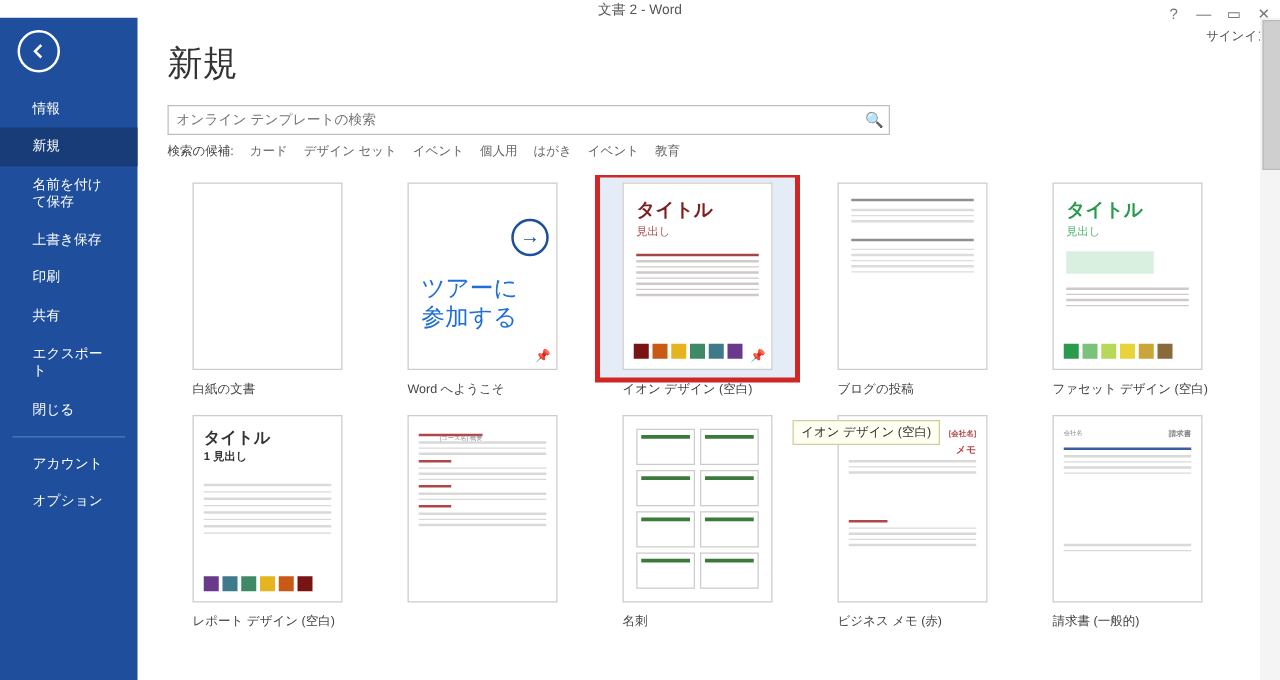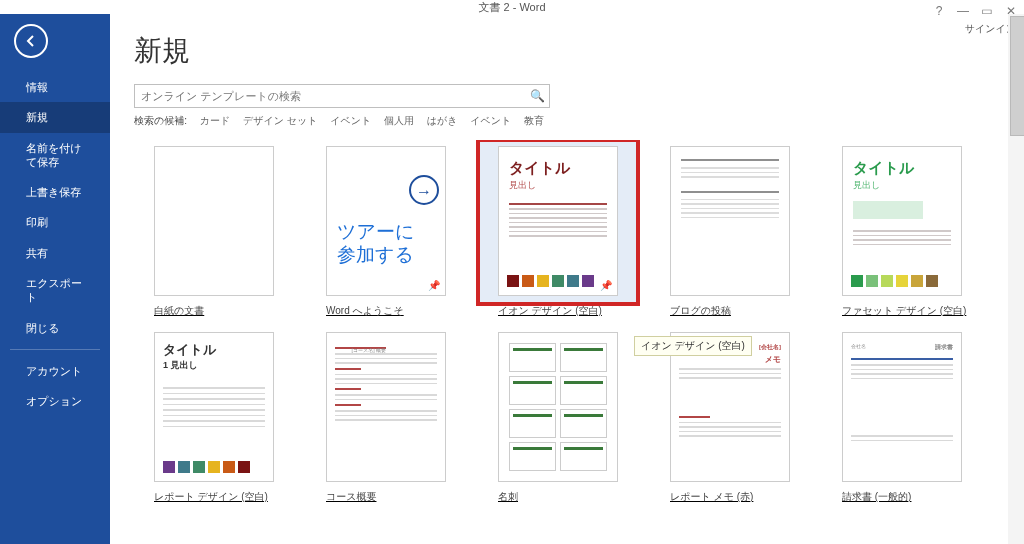--- a/index.html
+++ b/index.html
@@ -27,7 +27,7 @@
   .page-heading { font-size: 28px; color: #333; font-weight: 400; margin-bottom: 14px; }
 
   .search-row { display: flex; align-items: center; margin-bottom: 6px; }
-  .search-box { width: 416px; height: 24px; border: 1px solid #bfbfbf; display: flex; align-items: center; }
+  .search-box { width: 578px; height: 24px; border: 1px solid #bfbfbf; display: flex; align-items: center; }
   .search-box input { flex: 1; border: none; outline: none; font-size: 11px; padding: 0 6px; color: #777; background: transparent; }
   .search-box .mag { width: 22px; text-align: center; color: #1e4e9c; font-size: 12px; }
 

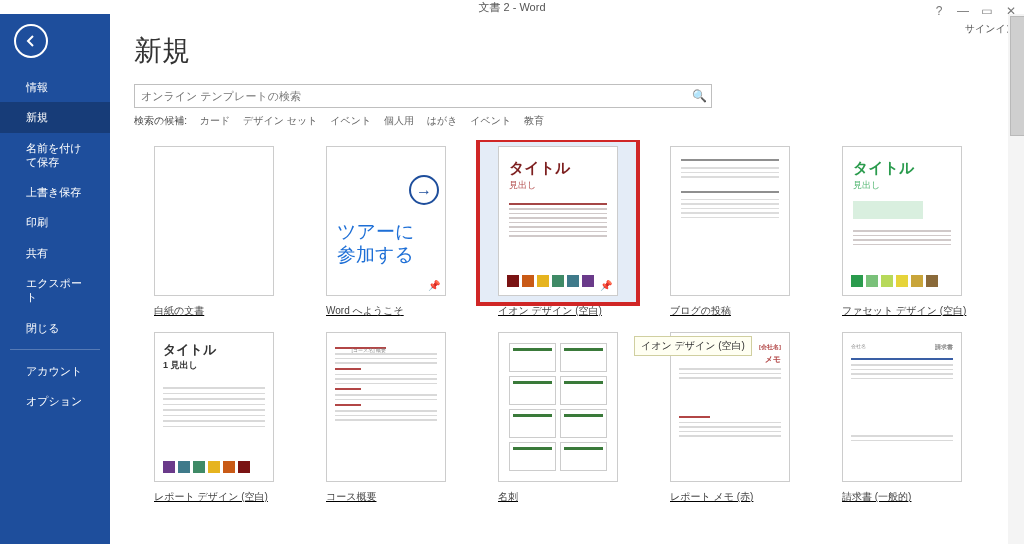--- a/index.html
+++ b/index.html
@@ -37,7 +37,7 @@
 
   .gallery-viewport { position: relative; height: 404px; overflow: hidden; }
   .gallery { display: grid; grid-template-columns: repeat(5, 160px); column-gap: 12px; row-gap: 8px; }
-  .card { width: 160px; text-decoration: underline; }
+  .card { width: 160px; }
   .thumb { width: 120px; height: 150px; border: 1px solid #ccc; background: #fff; margin: 0 auto 6px auto; position: relative; overflow: hidden; }
   .caption { font-size: 10px; color: #444; text-align: left; padding-left: 20px; height: 14px; white-space: nowrap; overflow: hidden; }
 

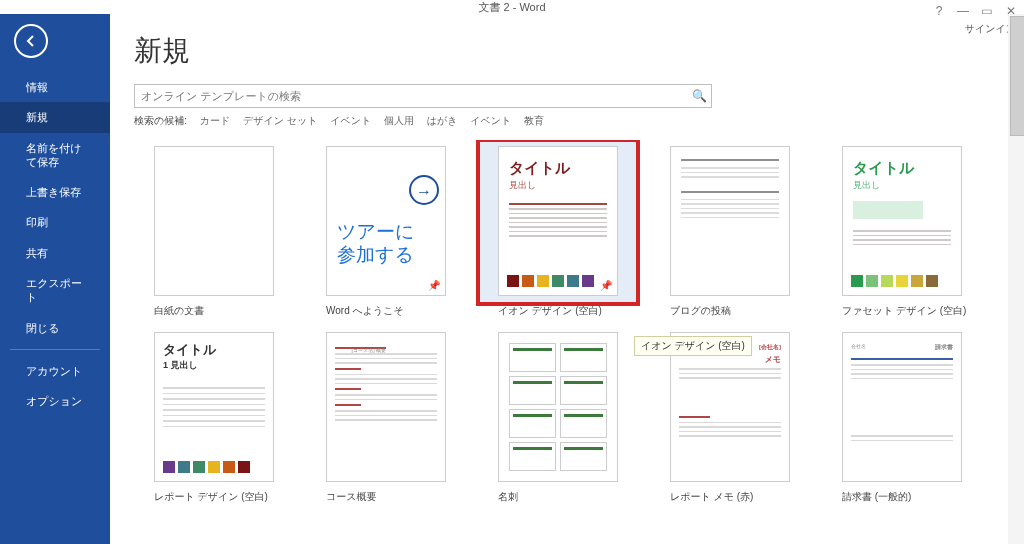--- a/index.html
+++ b/index.html
@@ -296,7 +296,6 @@
               </div>
             </div>
               </div>
-            <div class="caption">コース概要</div>
           </div>
 
           <div class="card">

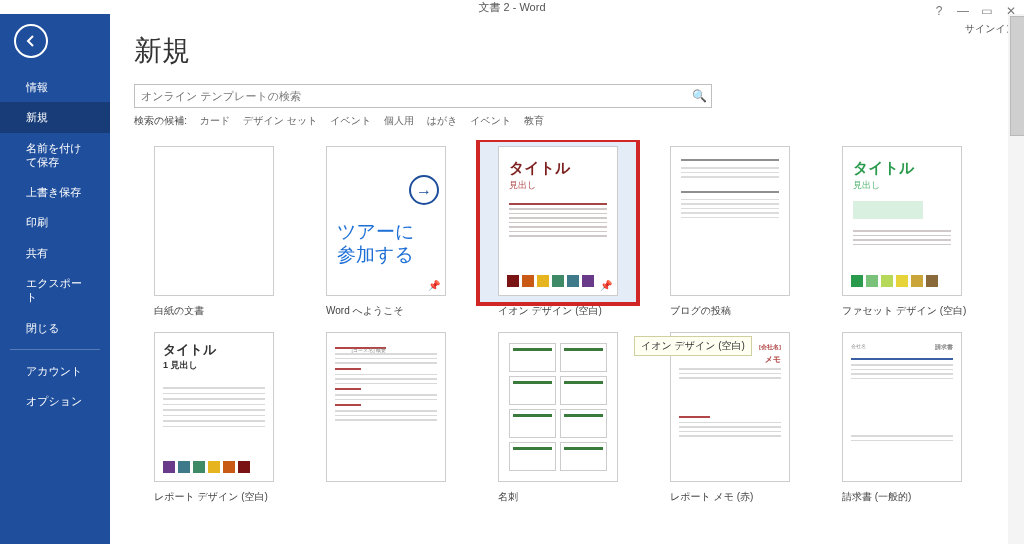--- a/index.html
+++ b/index.html
@@ -350,7 +350,7 @@
               </div>
             </div>
               </div>
-            <div class="caption">レポート メモ (赤)</div>
+            <div class="caption">ビジネス メモ (赤)</div>
           </div>
 
           <div class="card">

